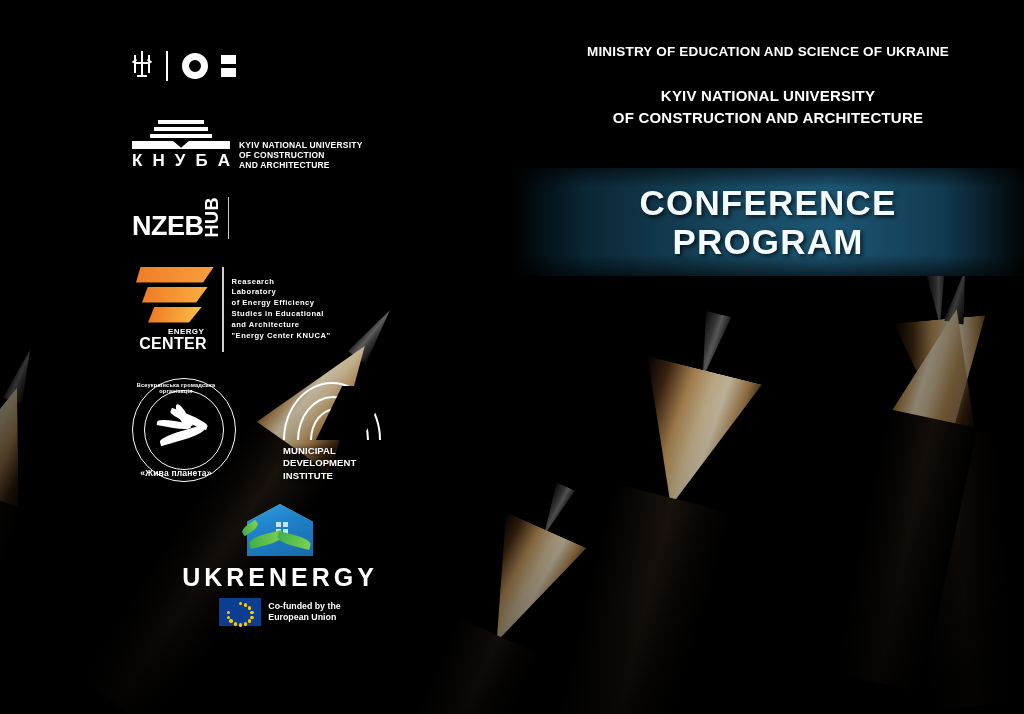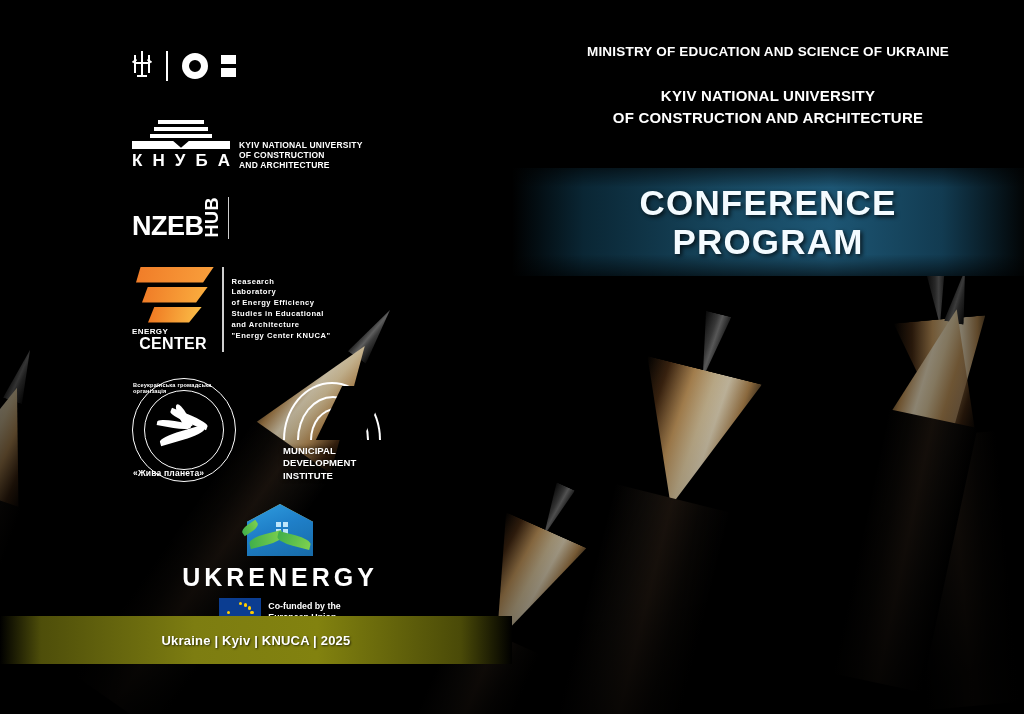--- a/index.html
+++ b/index.html
@@ -114,7 +114,7 @@
   .ec-w3 { width:54px; margin-left:16px; }
   .ec-energy { font-size:8px; font-weight:bold; letter-spacing:.4px; }
   .ec-center { font-size:16px; font-weight:bold; letter-spacing:.3px; line-height:1;text-align:center; }
-  .ec-row { display:flex; align-items:flex-end; gap:3px; }
+  .ec-row { display:flex; align-items:flex-end; gap:3px;margin-left:36px; }
   #energy-label { font-size:7.6px; letter-spacing:.5px; line-height:1.42; }
   .ec-rule { width:1.5px; background:#cfcfcf; align-self:stretch; margin:0 8px; }
 

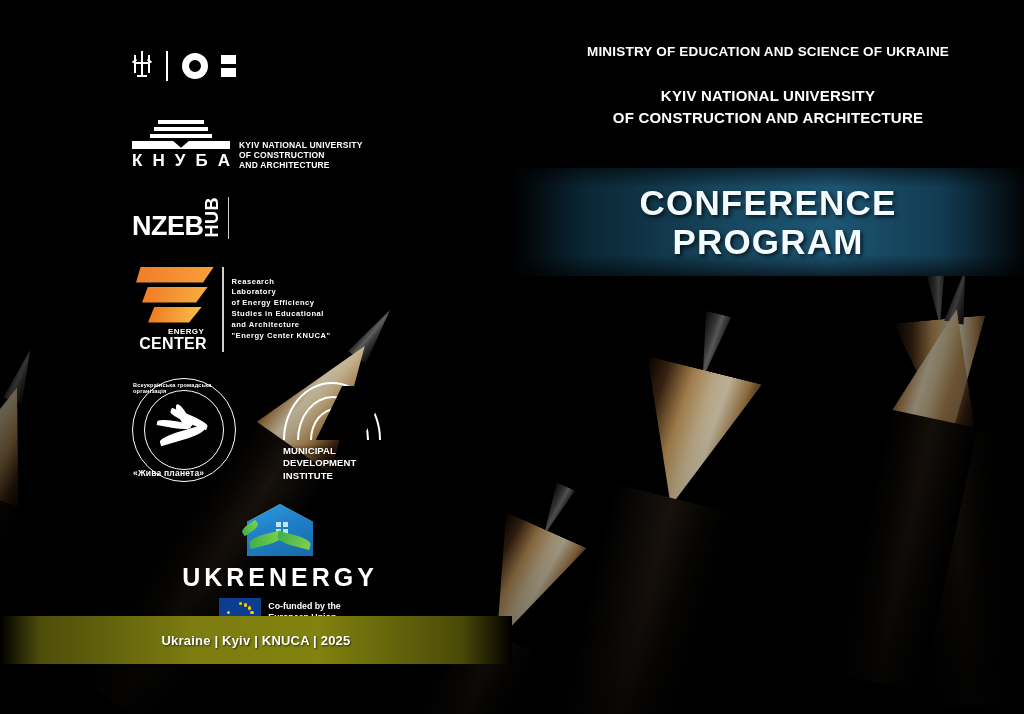--- a/index.html
+++ b/index.html
@@ -135,7 +135,7 @@
   .lf3 { left:2px; top:20px; width:34px; height:7px; border-radius:50% 0 50% 0; transform:rotate(10deg); }
   .lf4 { left:24px; top:2px; width:8px; height:26px; border-radius:50% 50% 0 0; transform:rotate(-28deg); }
   .circ-text-top, .circ-text-bot {
-    position:absolute; left:0; right:16px; text-align:left;
+    position:absolute; left:0; right:16px; text-align:center;
     font-size:5.6px; font-weight:bold; letter-spacing:.2px;
   }
   .circ-text-top { top:3px; }

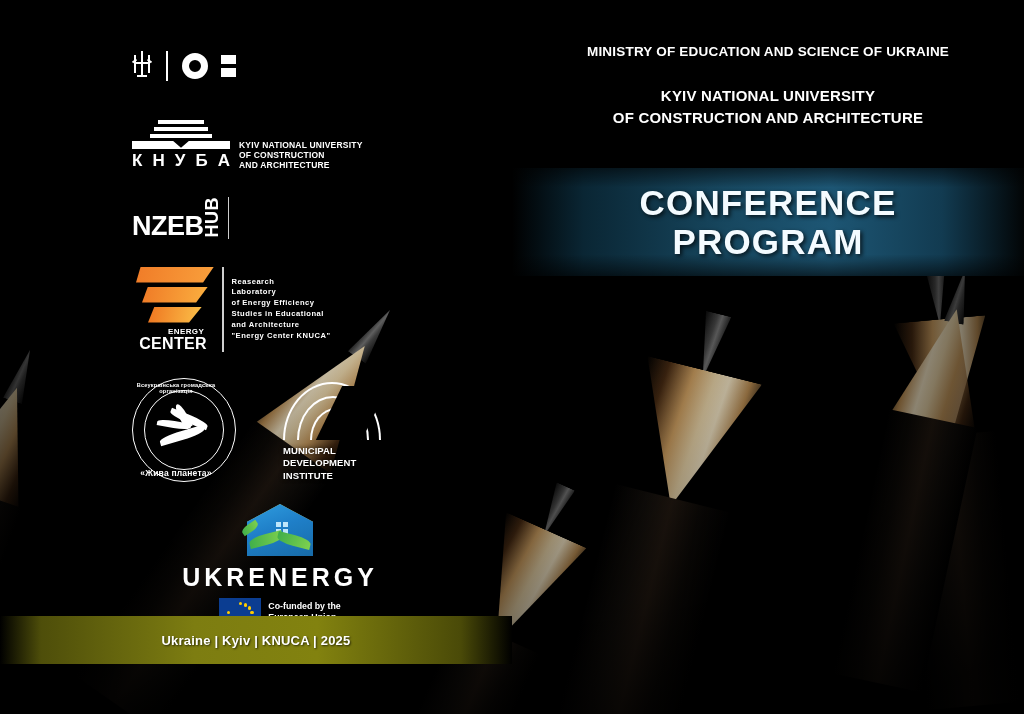--- a/index.html
+++ b/index.html
@@ -410,9 +410,6 @@
       </div>
     </div>
 
-    <div class="footer" id="footer-left">
-      <span>Ukraine | Kyiv | KNUCA | 2025</span>
-    </div>
   </div>
 
   <div class="panel" id="right-panel">

